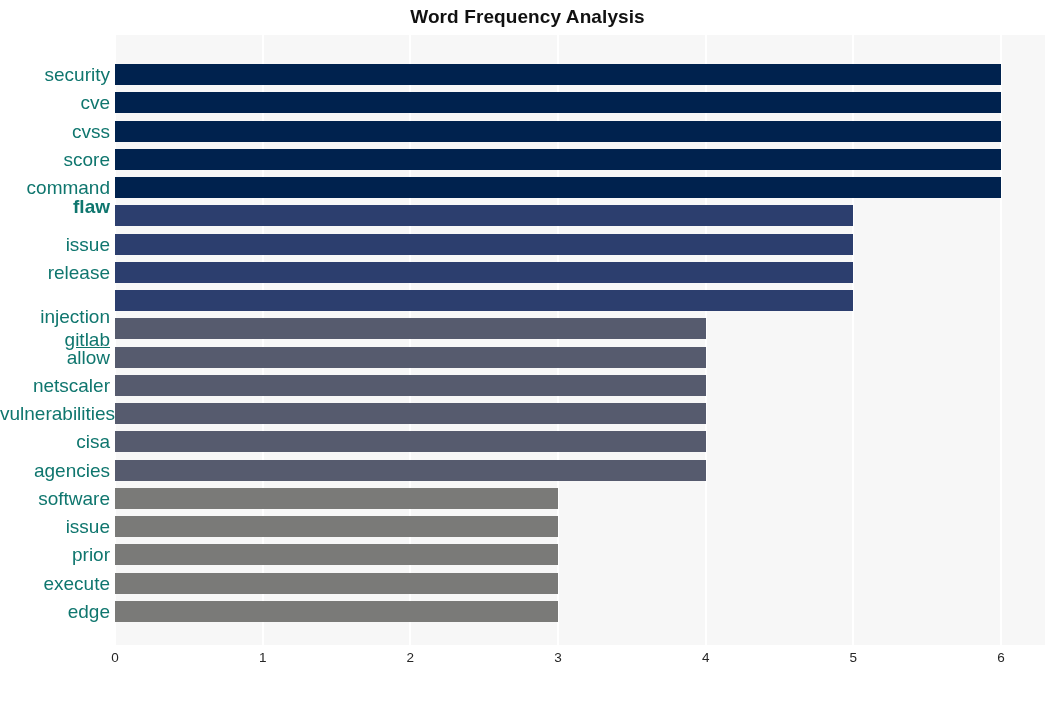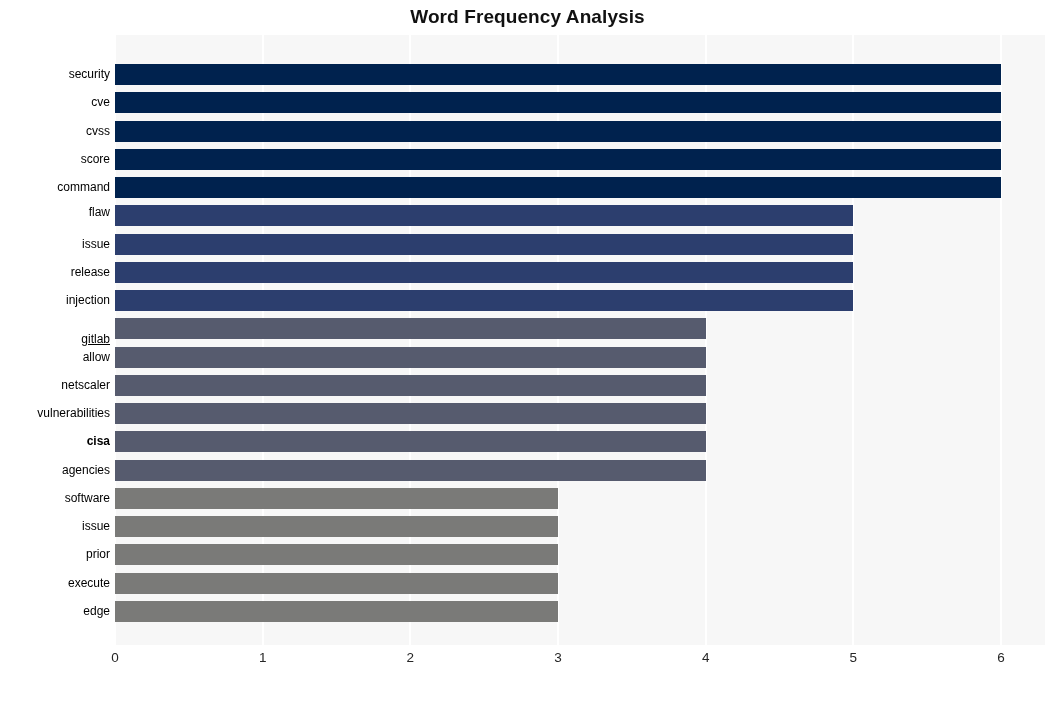--- a/index.html
+++ b/index.html
@@ -82,8 +82,8 @@
     right: 0;
     width: 110px;
     text-align: right;
-    font-size: 12px;
-    color: #000000;
+    font-size: 19px;
+    color: #0f766e;
     height: 21px;
     line-height: 21px;
     white-space: nowrap;

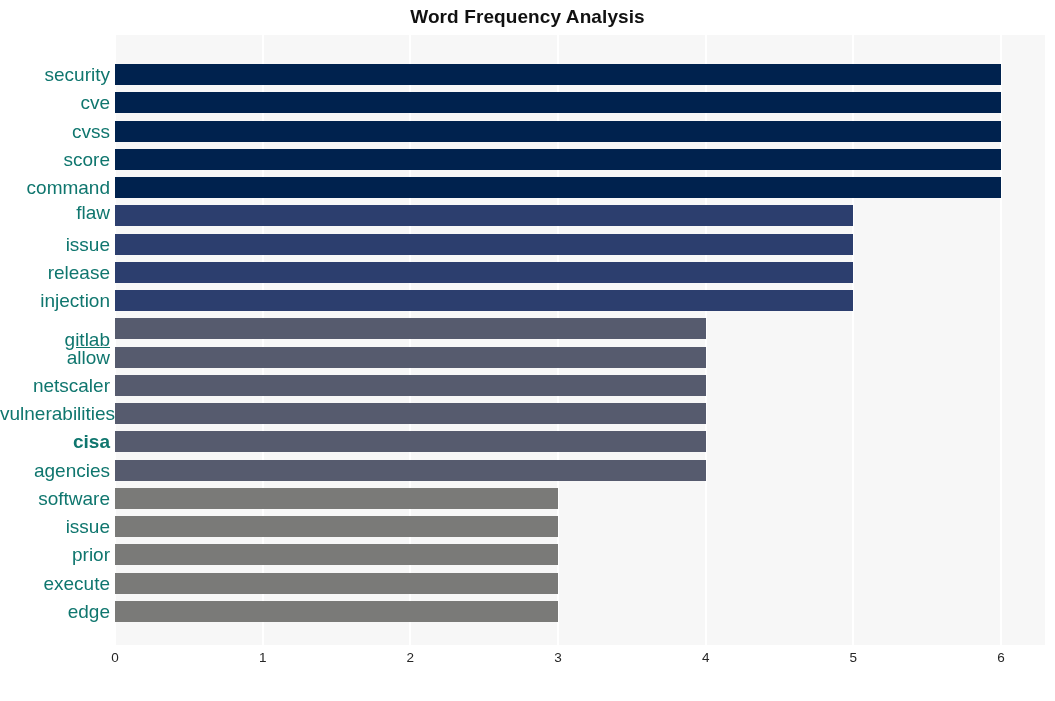--- a/index.html
+++ b/index.html
@@ -202,7 +202,7 @@
       <div class="y-tick-label" style="top: 85.5px;">cvss</div>
       <div class="y-tick-label" style="top: 113.75px;">score</div>
       <div class="y-tick-label" style="top: 142px;">command</div>
-      <div class="y-tick-label" style="top: 167px;">flaw</div>
+      <div class="y-tick-label" style="top: 161px; font-weight: bold;">flaw</div>
       <div class="y-tick-label" style="top: 198.5px;">issue</div>
       <div class="y-tick-label" style="top: 226.75px;">release</div>
       <div class="y-tick-label" style="top: 255px;">injection</div>

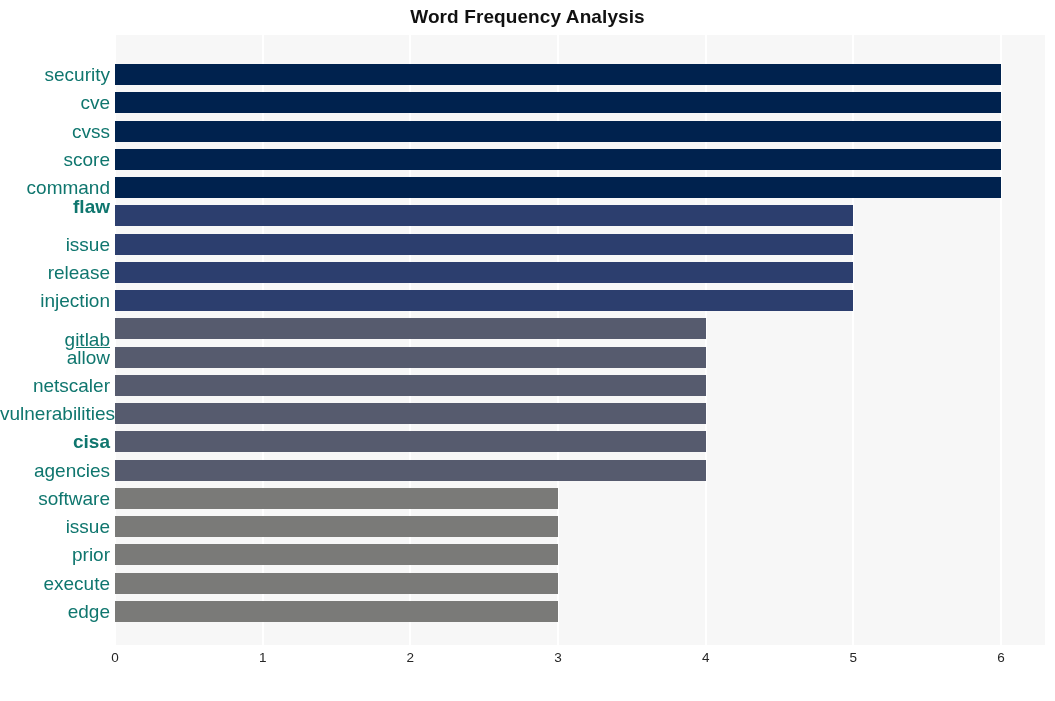--- a/index.html
+++ b/index.html
@@ -205,7 +205,7 @@
       <div class="y-tick-label" style="top: 161px; font-weight: bold;">flaw</div>
       <div class="y-tick-label" style="top: 198.5px;">issue</div>
       <div class="y-tick-label" style="top: 226.75px;">release</div>
-      <div class="y-tick-label" style="top: 255px;">injection</div>
+      <div class="y-tick-label" style="top: 271px;">injection</div>
       <div class="y-tick-label" style="top: 294px; text-decoration: underline;">gitlab</div>
       <div class="y-tick-label" style="top: 311.5px;">allow</div>
       <div class="y-tick-label" style="top: 339.75px;">netscaler</div>

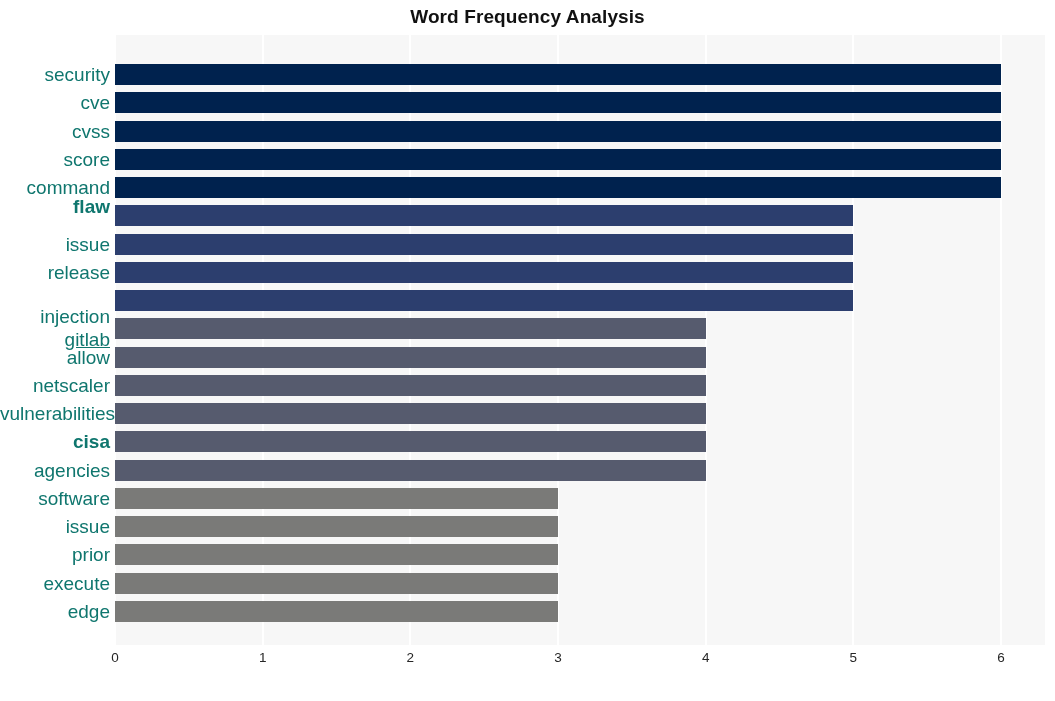--- a/index.html
+++ b/index.html
@@ -210,7 +210,7 @@
       <div class="y-tick-label" style="top: 311.5px;">allow</div>
       <div class="y-tick-label" style="top: 339.75px;">netscaler</div>
       <div class="y-tick-label" style="top: 368px;">vulnerabilities</div>
-      <div class="y-tick-label" style="top: 396.25px; font-weight: bold;">cisa</div>
+      <div class="y-tick-label" style="top: 396.25px;">cisa</div>
       <div class="y-tick-label" style="top: 424.5px;">agencies</div>
       <div class="y-tick-label" style="top: 452.75px;">software</div>
       <div class="y-tick-label" style="top: 481px;">issue</div>

